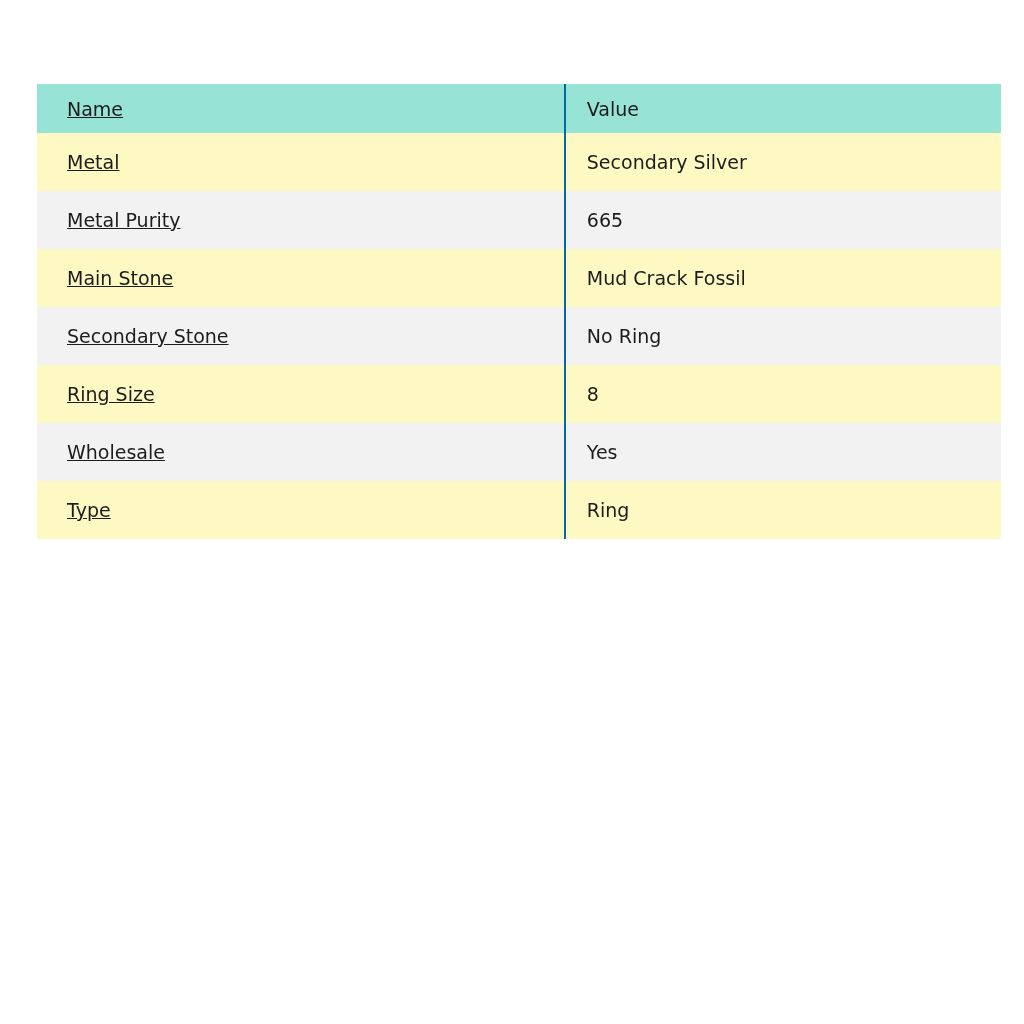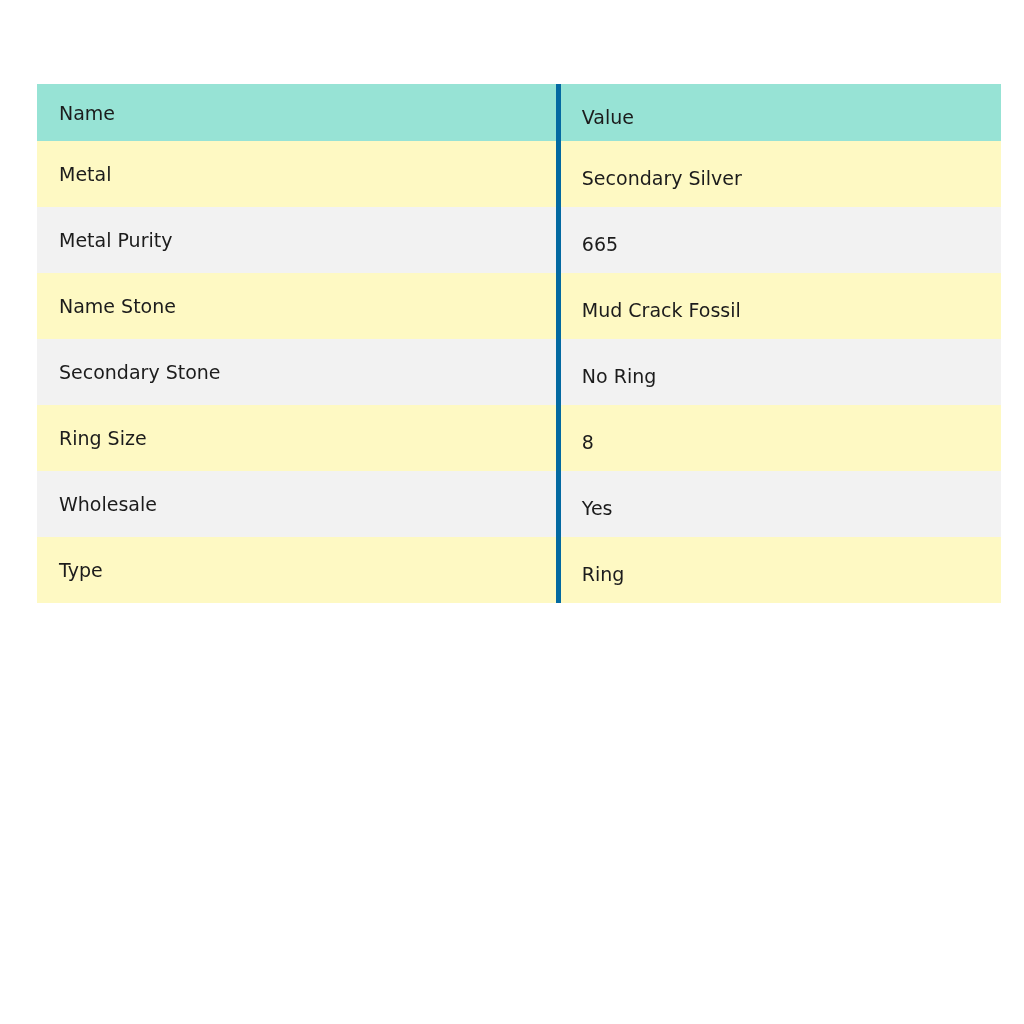--- a/index.html
+++ b/index.html
@@ -40,8 +40,9 @@
   .attr-table th:first-child,
   .attr-table td:first-child {
     width: 50.5%;
-    padding: 0 10px 0 22px;
-    border-right: 5px solid #0369a1;
+    padding: 0 10px 0 30px;
+    border-right: 2px solid #0369a1;
+    text-decoration: underline;
   }
   .attr-table th:last-child,
   .attr-table td:last-child {

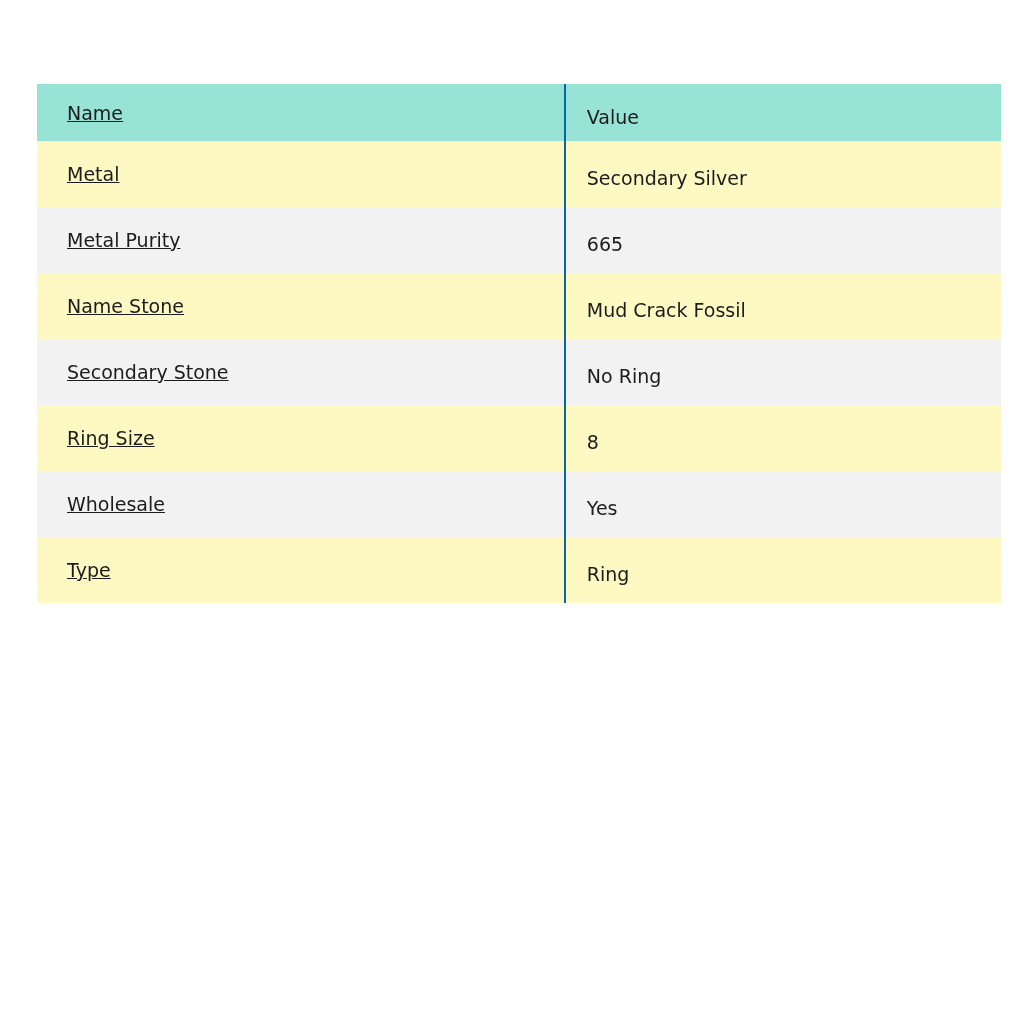--- a/index.html
+++ b/index.html
@@ -46,7 +46,7 @@
   }
   .attr-table th:last-child,
   .attr-table td:last-child {
-    padding: 8px 10px 0 21px;
+    padding: 0 10px 0 21px;
   }
   .attr-table tbody tr:nth-child(even) td {
     background: var(--alt-row-bg, #f2f2f2);

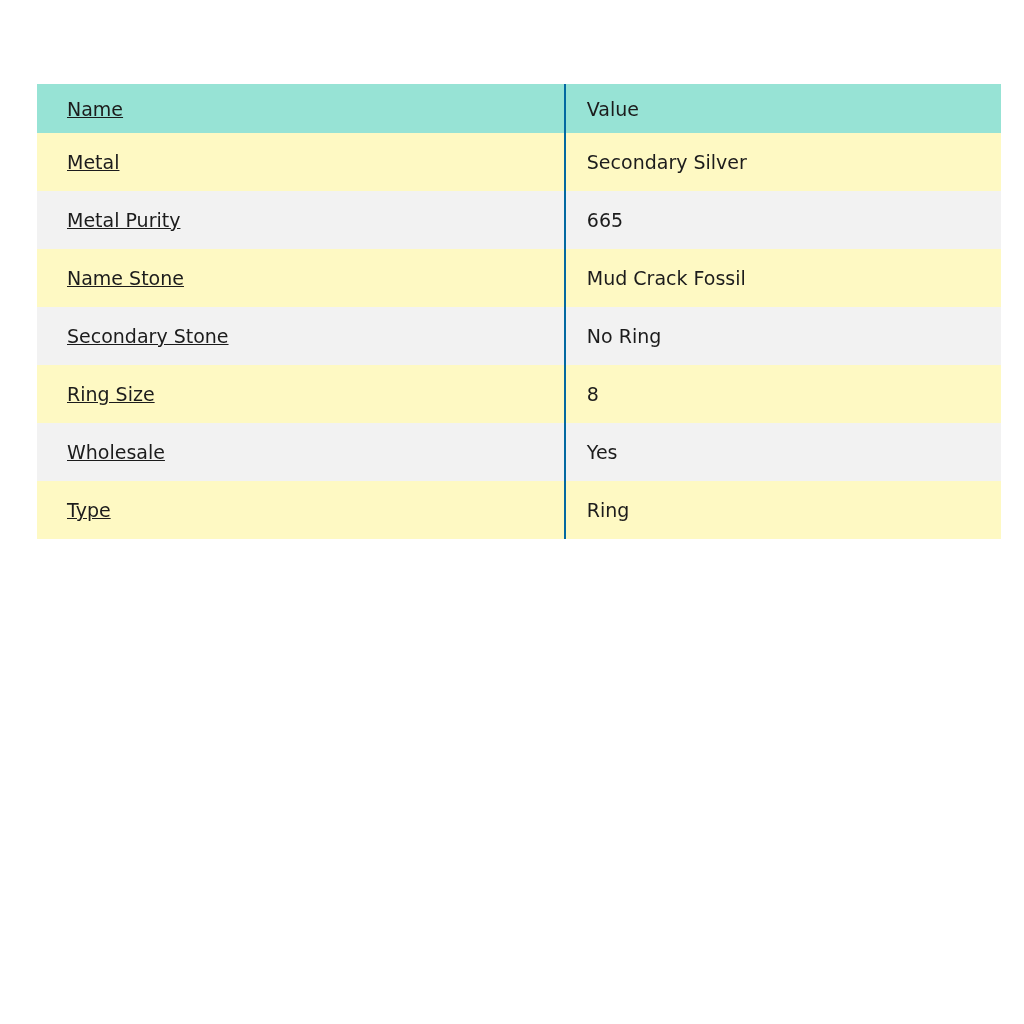--- a/index.html
+++ b/index.html
@@ -73,7 +73,7 @@
         <td>665</td>
       </tr>
       <tr>
-        <td>Name Stone</td>
+        <td>Main Stone</td>
         <td>Mud Crack Fossil</td>
       </tr>
       <tr>

